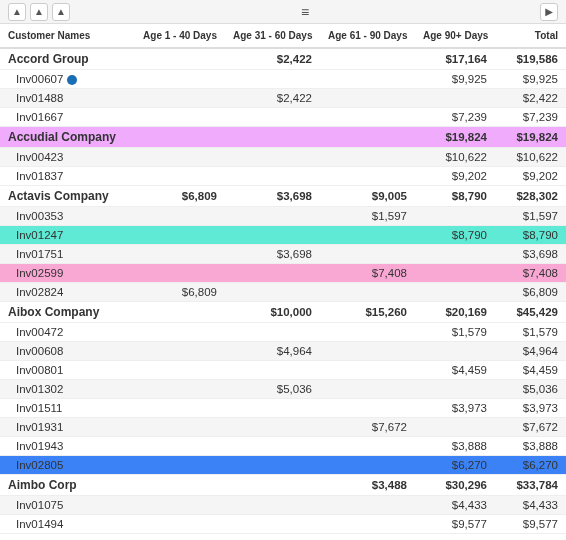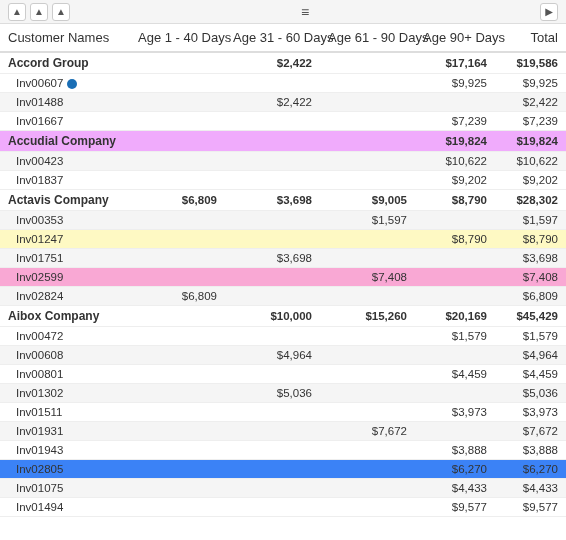--- a/index.html
+++ b/index.html
@@ -85,8 +85,8 @@
     thead th {
       padding: 6px 8px;
       text-align: right;
-      font-weight: 400;
-      font-size: 13px;
+      font-weight: 700;
+      font-size: 10px;
       color: #333;
       border-bottom: 1px solid #ccc;
       white-space: nowrap;

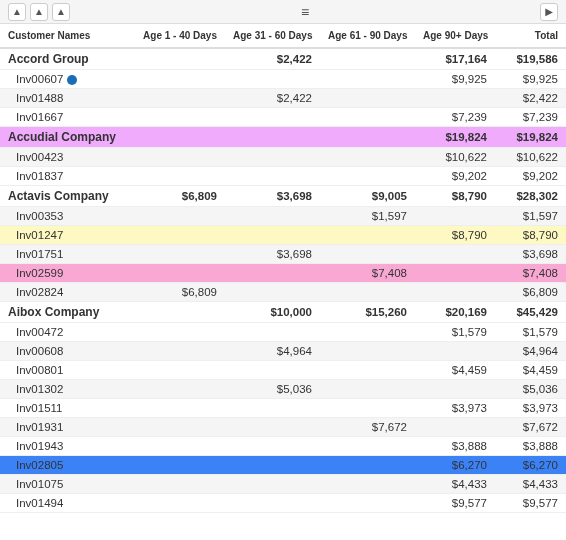--- a/index.html
+++ b/index.html
@@ -253,7 +253,7 @@
         <td></td>
         <td>$1,597</td>
       </tr>
-        <tr class="detail-row" style="background: #fef9c3;">
+        <tr class="detail-row" style="background: #5eead4;">
         <td class="detail-label">Inv01247</td>
         <td></td>
         <td></td>

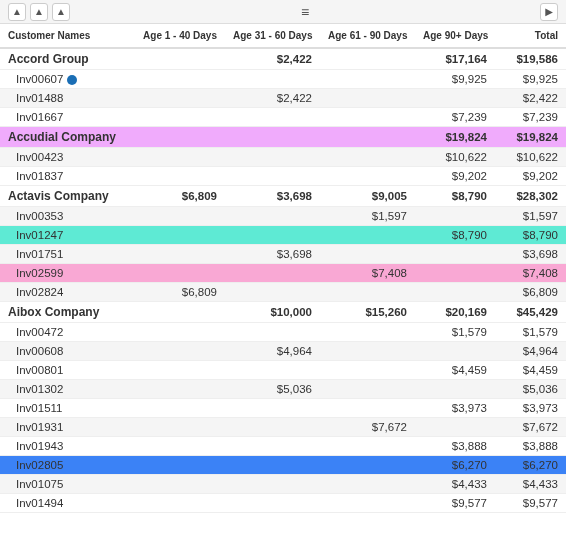--- a/index.html
+++ b/index.html
@@ -357,6 +357,14 @@
         <td>$6,270</td>
         <td>$6,270</td>
       </tr>
+        <tr class="group-header" style="background: rgb(255, 255, 255);">
+      <td class="group-label">Aimbo Corp</td>
+      <td></td>
+      <td></td>
+      <td>$3,488</td>
+      <td>$30,296</td>
+      <td><strong>$33,784</strong></td>
+    </tr>
         <tr class="detail-row" style="background: rgb(245, 245, 245);">
         <td class="detail-label">Inv01075</td>
         <td></td>

